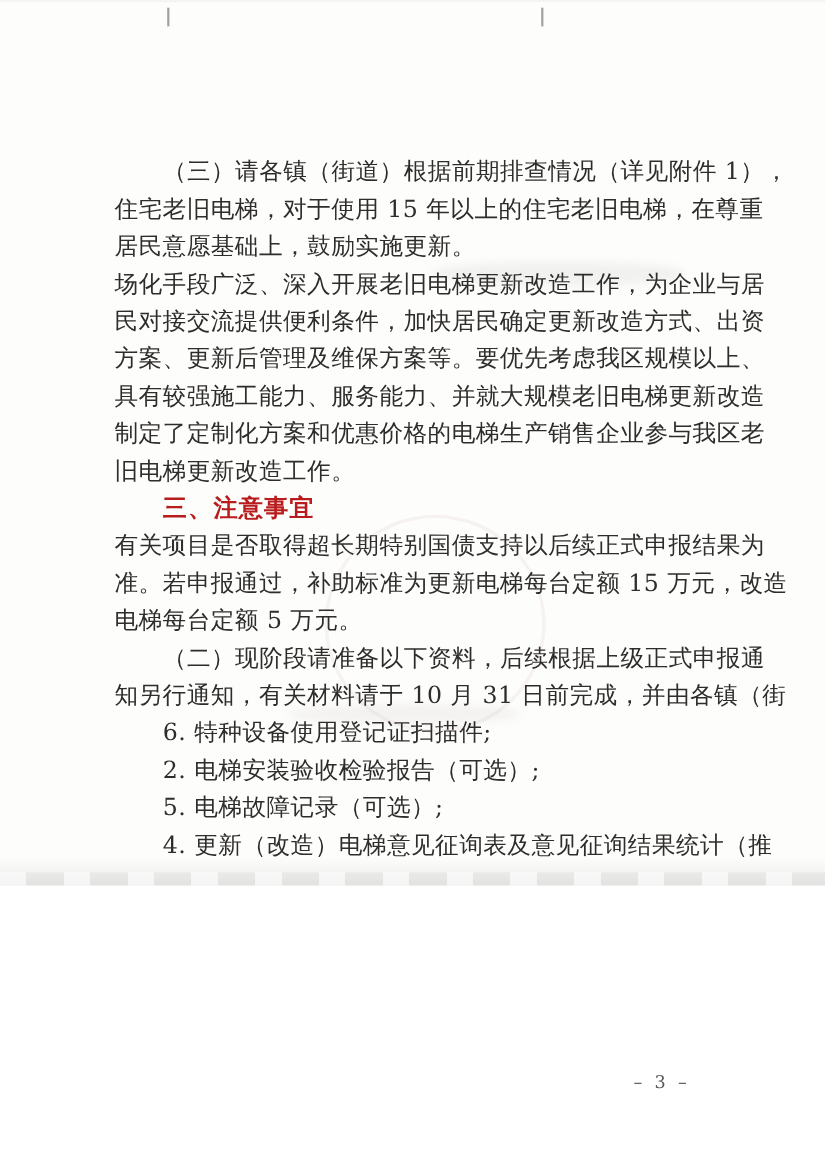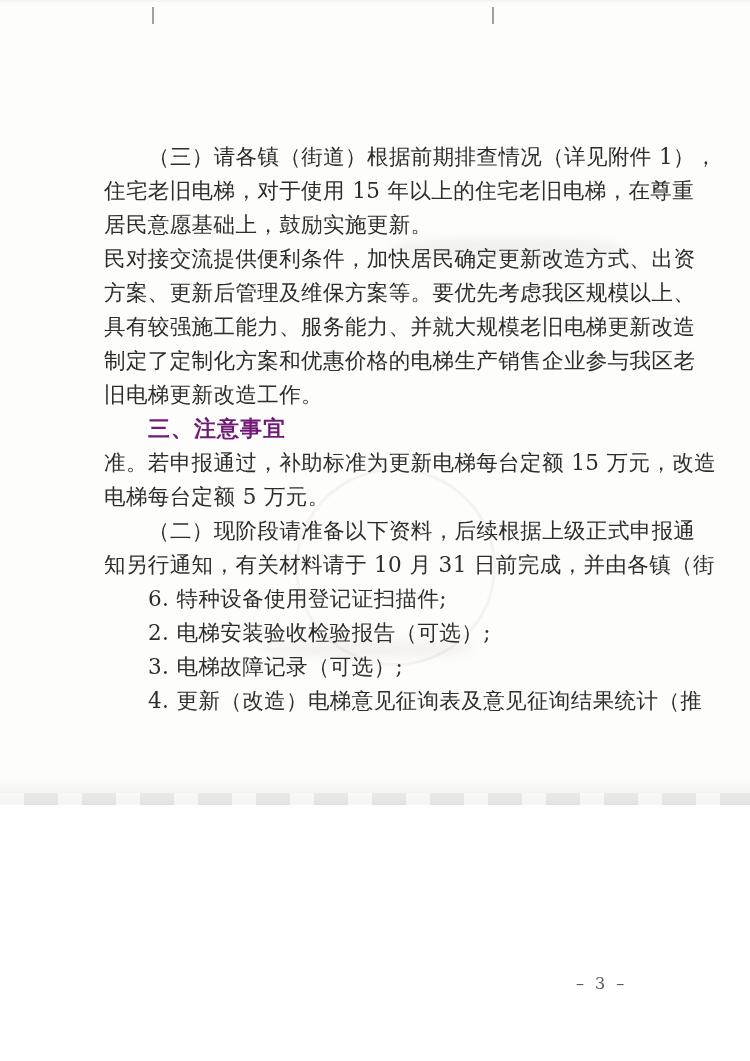--- a/index.html
+++ b/index.html
@@ -97,6 +97,7 @@
       <div class="line indent">（三）请各镇（街道）根据前期排查情况（详见附件 1），</div>
       <div class="line">住宅老旧电梯，对于使用 15 年以上的住宅老旧电梯，在尊重</div>
       <div class="line">居民意愿基础上，鼓励实施更新。</div>
+      <div class="line">场化手段广泛、深入开展老旧电梯更新改造工作，为企业与居</div>
       <div class="line">民对接交流提供便利条件，加快居民确定更新改造方式、出资</div>
       <div class="line">方案、更新后管理及维保方案等。要优先考虑我区规模以上、</div>
       <div class="line">具有较强施工能力、服务能力、并就大规模老旧电梯更新改造</div>

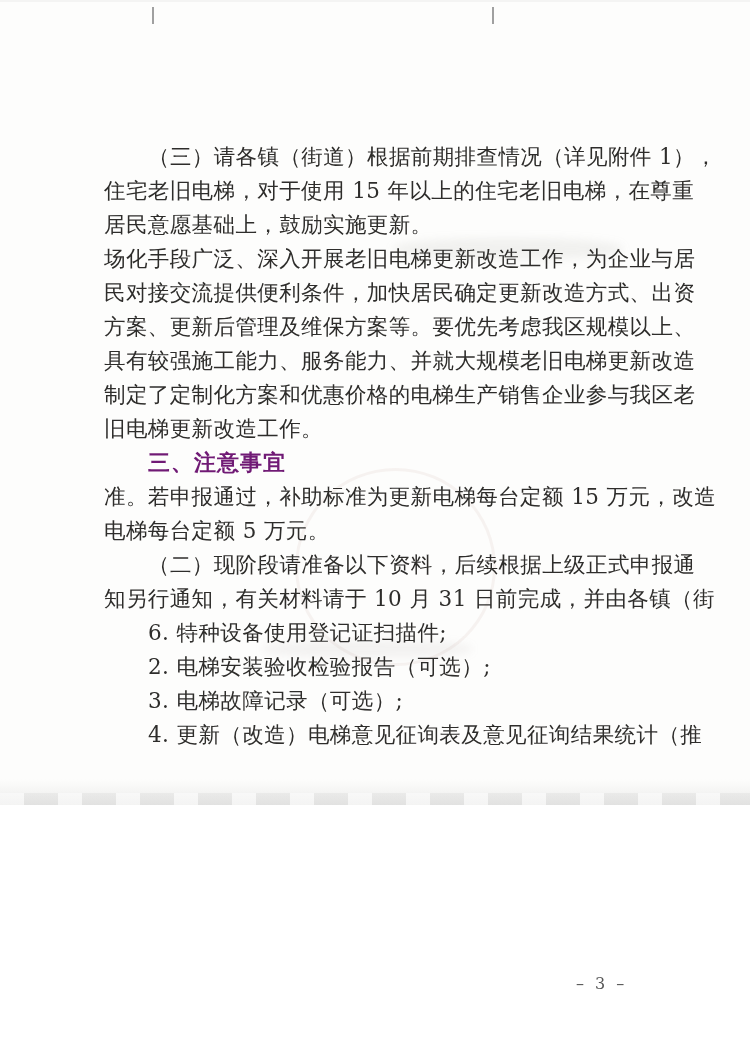--- a/index.html
+++ b/index.html
@@ -57,7 +57,7 @@
     font-family: "DejaVu Sans", sans-serif;
     font-size: 22px;
     letter-spacing: 1px;
-    color: #701a75;
+    color: #b91c1c;
   }
   .page-number {
     position: absolute; left: 576px; top: 974px;

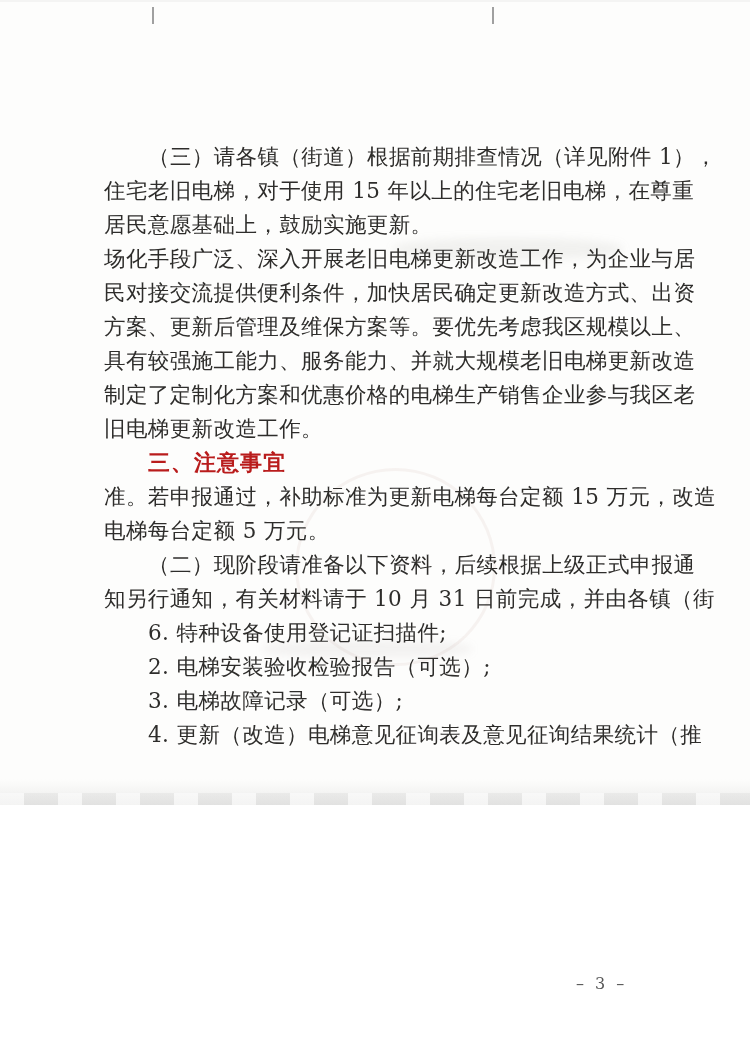--- a/index.html
+++ b/index.html
@@ -104,6 +104,7 @@
       <div class="line">制定了定制化方案和优惠价格的电梯生产销售企业参与我区老</div>
       <div class="line">旧电梯更新改造工作。</div>
       <div class="line indent bold">三、注意事宜</div>
+      <div class="line">有关项目是否取得超长期特别国债支持以后续正式申报结果为</div>
       <div class="line">准。若申报通过，补助标准为更新电梯每台定额 15 万元，改造</div>
       <div class="line">电梯每台定额 5 万元。</div>
       <div class="line indent">（二）现阶段请准备以下资料，后续根据上级正式申报通</div>

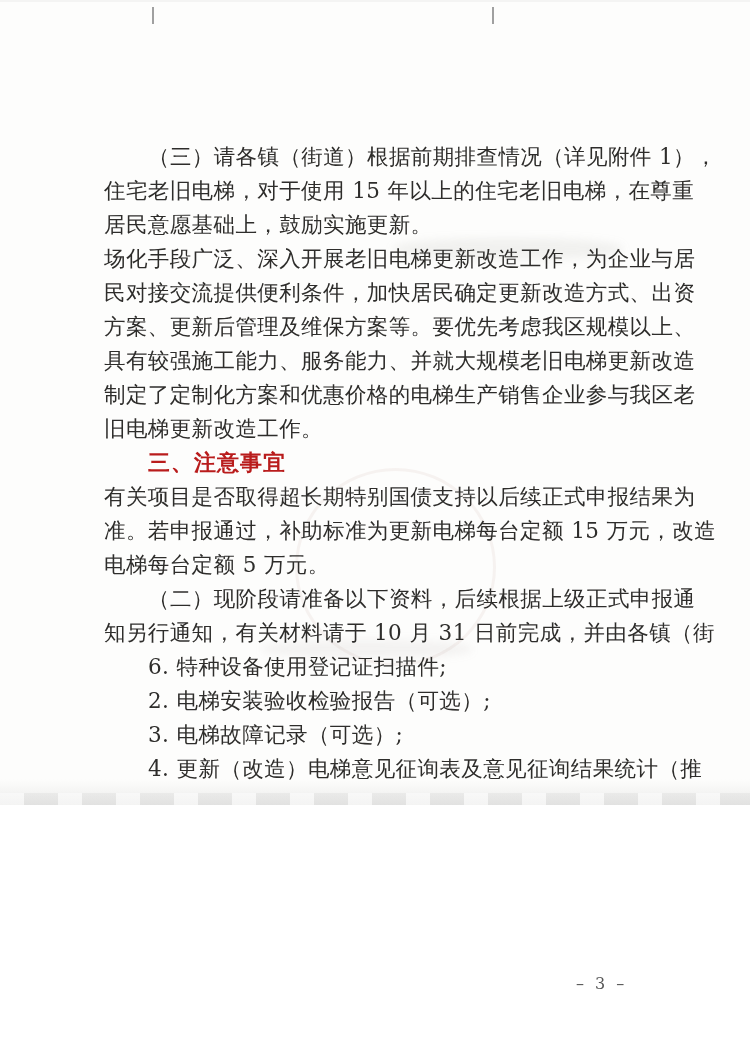--- a/index.html
+++ b/index.html
@@ -111,7 +111,7 @@
       <div class="line">知另行通知，有关材料请于 10 月 31 日前完成，并由各镇（街</div>
       <div class="line indent">6. 特种设备使用登记证扫描件;</div>
       <div class="line indent">2. 电梯安装验收检验报告（可选）;</div>
-      <div class="line indent">3. 电梯故障记录（可选）;</div>
+      <div class="line indent">5. 电梯故障记录（可选）;</div>
       <div class="line indent">4. 更新（改造）电梯意见征询表及意见征询结果统计（推</div>
     </div>
 

